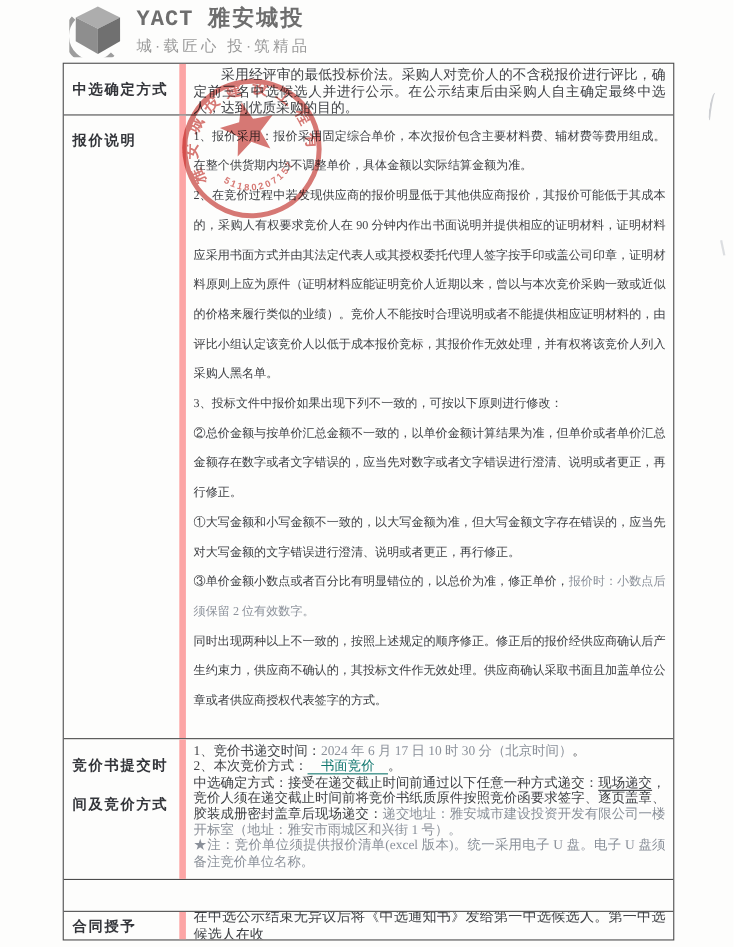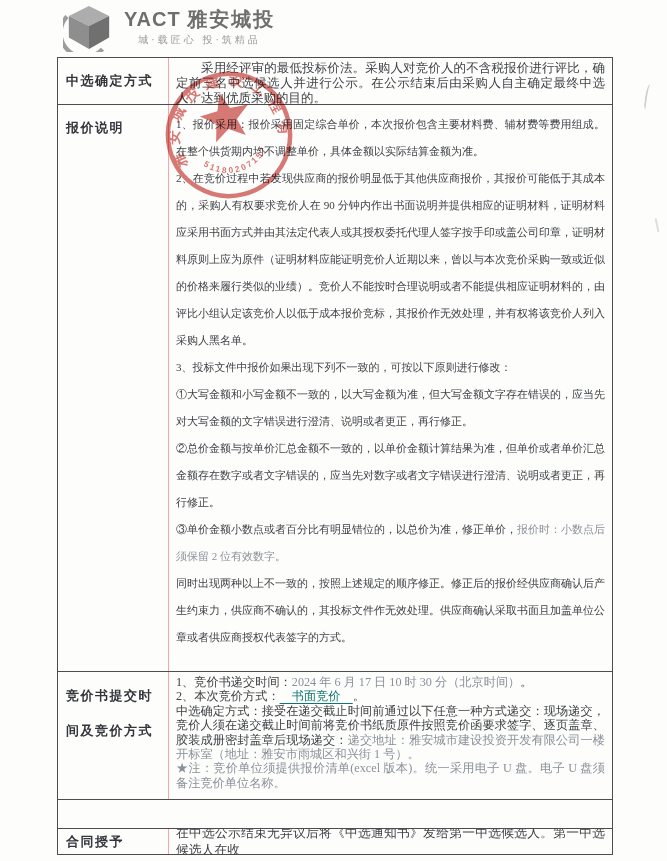--- a/index.html
+++ b/index.html
@@ -14,7 +14,7 @@
   .logo { position:absolute; left:63px; top:4px; display:flex; align-items:flex-start; }
   .logo-cube { width:52px; height:48px; }
   .logo-text { margin-left:9px; padding-top:4px; }
-  .brand-line { font-family:Liberation Sans, sans-serif;
+  .brand-line { font-family:Liberation Mono, monospace;
     font-weight:bold; font-size:20px; color:#6e6e6e; letter-spacing:1px; line-height:1.1; }
   .brand-line .cn { letter-spacing:2px; }
   .tagline { margin-top:3px; font-size:10px; color:#9a9a9a; letter-spacing:3px;

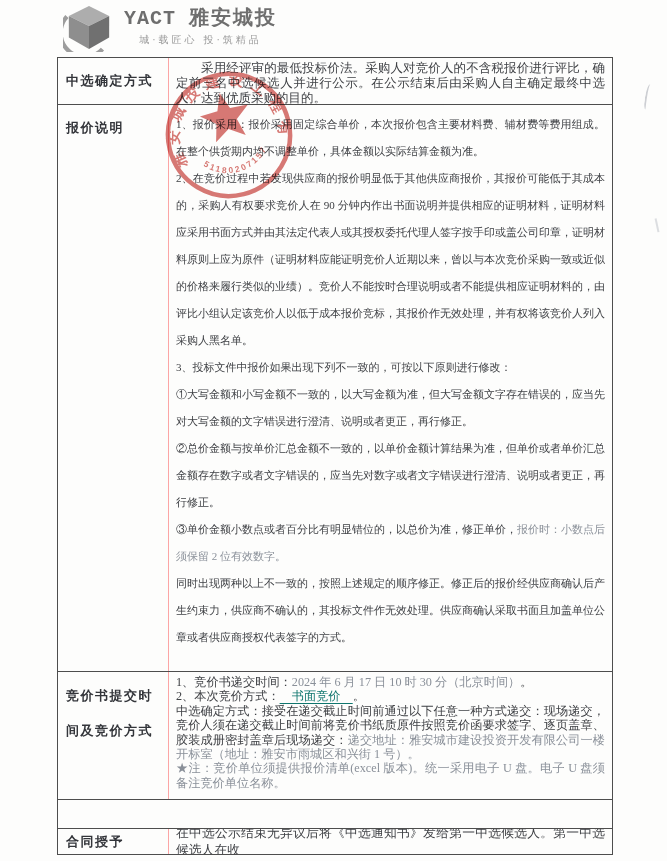--- a/index.html
+++ b/index.html
@@ -17,8 +17,8 @@
   .brand-line { font-family:Liberation Mono, monospace;
     font-weight:bold; font-size:20px; color:#6e6e6e; letter-spacing:1px; line-height:1.1; }
   .brand-line .cn { letter-spacing:2px; }
-  .tagline { margin-top:3px; font-size:10px; color:#9a9a9a; letter-spacing:3px;
-    font-family:"Liberation Sans","DejaVu Sans",sans-serif;text-align:center; }
+  .tagline { margin-top:3px; font-size:14px; color:#9a9a9a; letter-spacing:3px;
+    font-family:"Liberation Sans","DejaVu Sans",sans-serif; }
   
   .doc-table {
     position:absolute; left:57px; top:57px; width:556px;

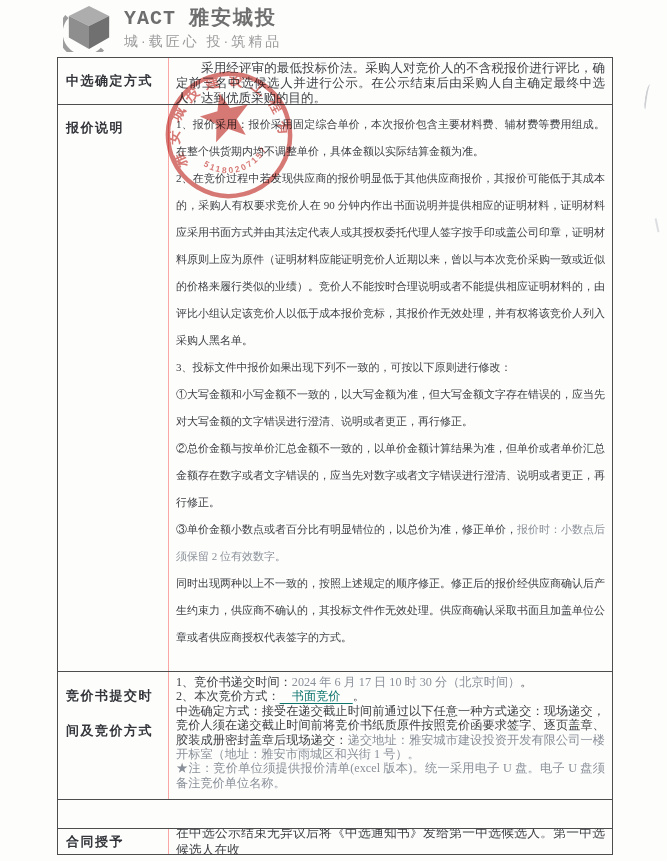--- a/index.html
+++ b/index.html
@@ -27,7 +27,7 @@
   .row { display:flex; border-top:1px solid #4d4d4d; overflow:hidden; }
   .row:first-child { border-top:none; }
   .label-cell {
-    width:111px; flex:0 0 111px; border-right:1px solid #fca5a5;
+    width:111px; flex:0 0 111px; border-right:6px solid #fca5a5;
     font-weight:bold; font-size:13px; letter-spacing:1.5px;
     padding:3px 4px 3px 8px; white-space:pre-line; color:#33353a;
     display:flex; flex-direction:column; justify-content:center;

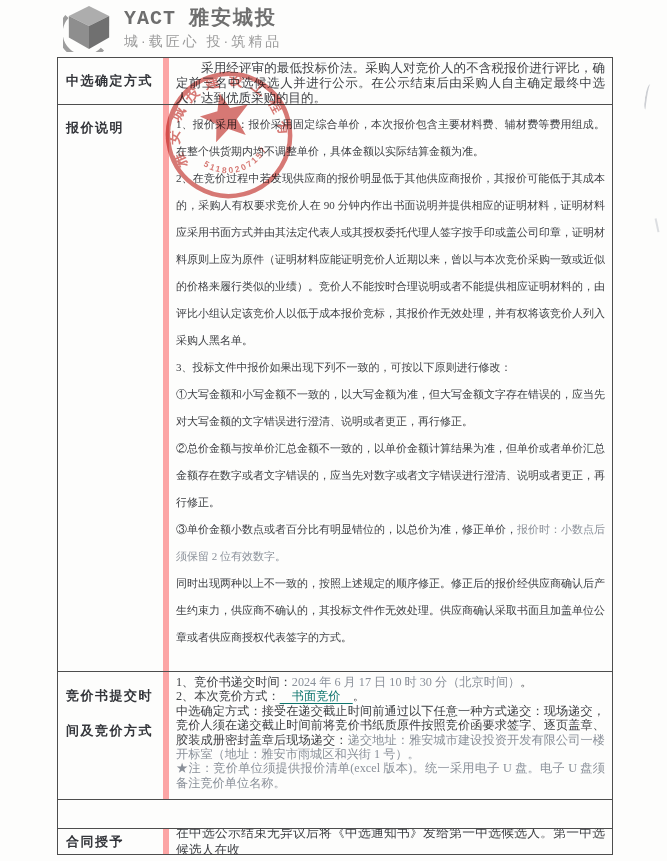--- a/index.html
+++ b/index.html
@@ -101,8 +101,8 @@
           <p><span>1、报价采用：报价采用固定综合单价，本次报价包含主要材料费、辅材费等费用组成。在整个供货期内均不调整单价，具体金额以实际结算金额为准。</span></p>
           <p><span>2、在竞价过程中若发现供应商的报价明显低于其他供应商报价，其报价可能低于其成本的，采购人有权要求竞价人在 90 分钟内作出书面说明并提供相应的证明材料，证明材料应采用书面方式并由其法定代表人或其授权委托代理人签字按手印或盖公司印章，证明材料原则上应为原件（证明材料应能证明竞价人近期以来，曾以与本次竞价采购一致或近似的价格来履行类似的业绩）。竞价人不能按时合理说明或者不能提供相应证明材料的，由评比小组认定该竞价人以低于成本报价竞标，其报价作无效处理，并有权将该竞价人列入采购人黑名单。</span></p>
           <p><span>3、投标文件中报价如果出现下列不一致的，可按以下原则进行修改：</span></p>
+          <p><span>②总价金额与按单价汇总金额不一致的，以单价金额计算结果为准，但单价或者单价汇总金额存在数字或者文字错误的，应当先对数字或者文字错误进行澄清、说明或者更正，再行修正。</span></p>
           <p><span>①大写金额和小写金额不一致的，以大写金额为准，但大写金额文字存在错误的，应当先对大写金额的文字错误进行澄清、说明或者更正，再行修正。</span></p>
-          <p><span>②总价金额与按单价汇总金额不一致的，以单价金额计算结果为准，但单价或者单价汇总金额存在数字或者文字错误的，应当先对数字或者文字错误进行澄清、说明或者更正，再行修正。</span></p>
           <p><span>③单价金额小数点或者百分比有明显错位的，以总价为准，修正单价，</span><span class="seg-g">报价时：小数点后须保留 2 位有效数字。</span></p>
           <p><span>同时出现两种以上不一致的，按照上述规定的顺序修正。修正后的报价经供应商确认后产生约束力，供应商不确认的，其投标文件作无效处理。供应商确认采取书面且加盖单位公章或者供应商授权代表签字的方式。</span></p>
         </div>

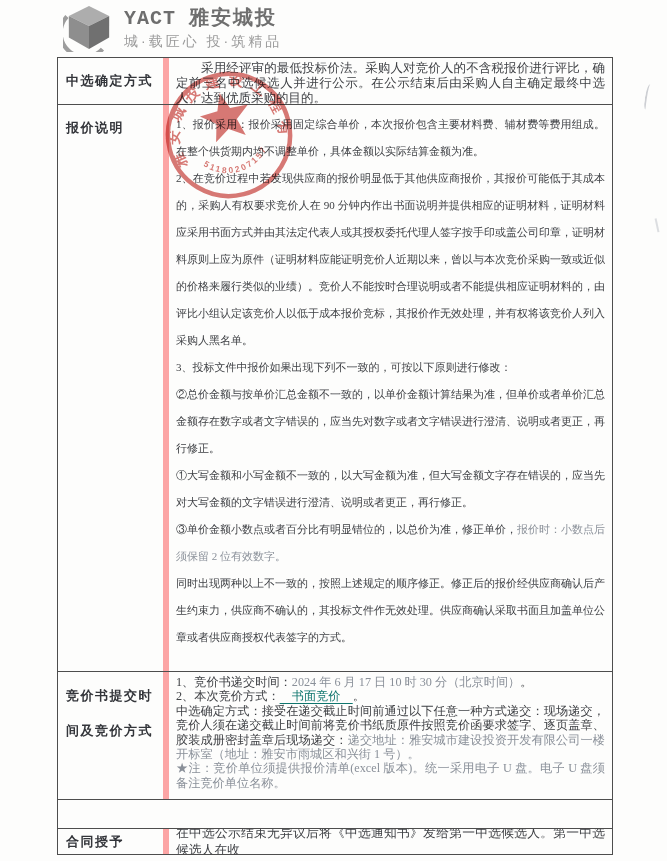--- a/index.html
+++ b/index.html
@@ -54,7 +54,7 @@
   .indent { text-indent:2em; }
   
   .seg-g { color:#8a9099; }
-  .seg-u { text-underline-offset:3px; }
+  .seg-u { text-decoration:underline; text-underline-offset:3px; }
   .seg-gu { color:#0f766e; text-decoration:underline; text-underline-offset:3px; }
   
   .stamp {

